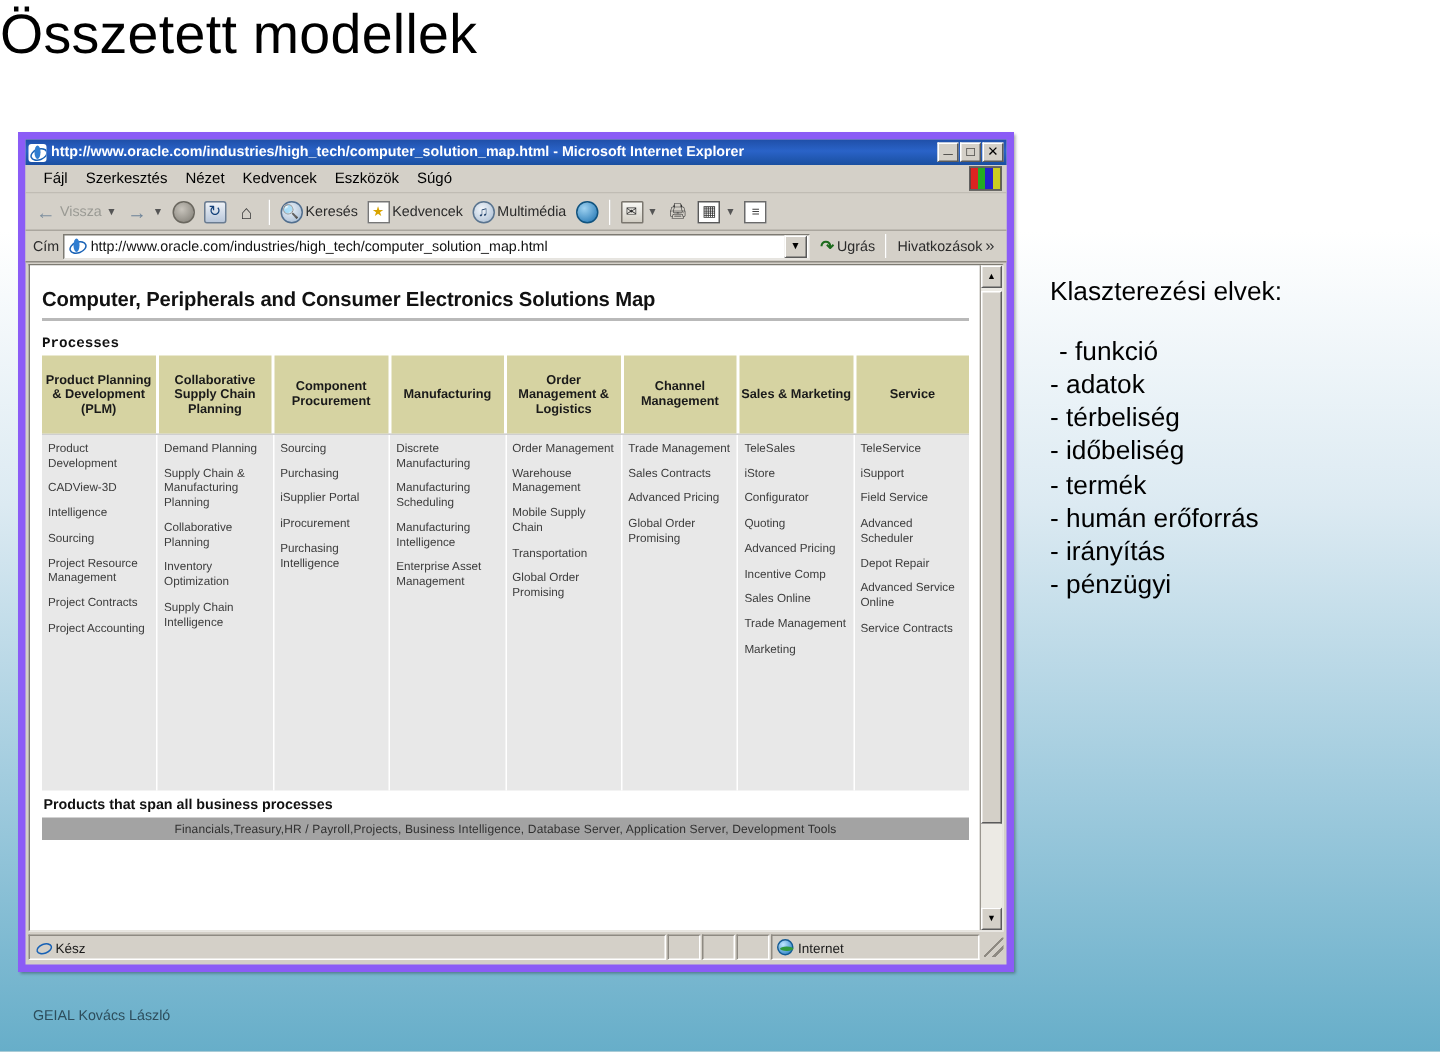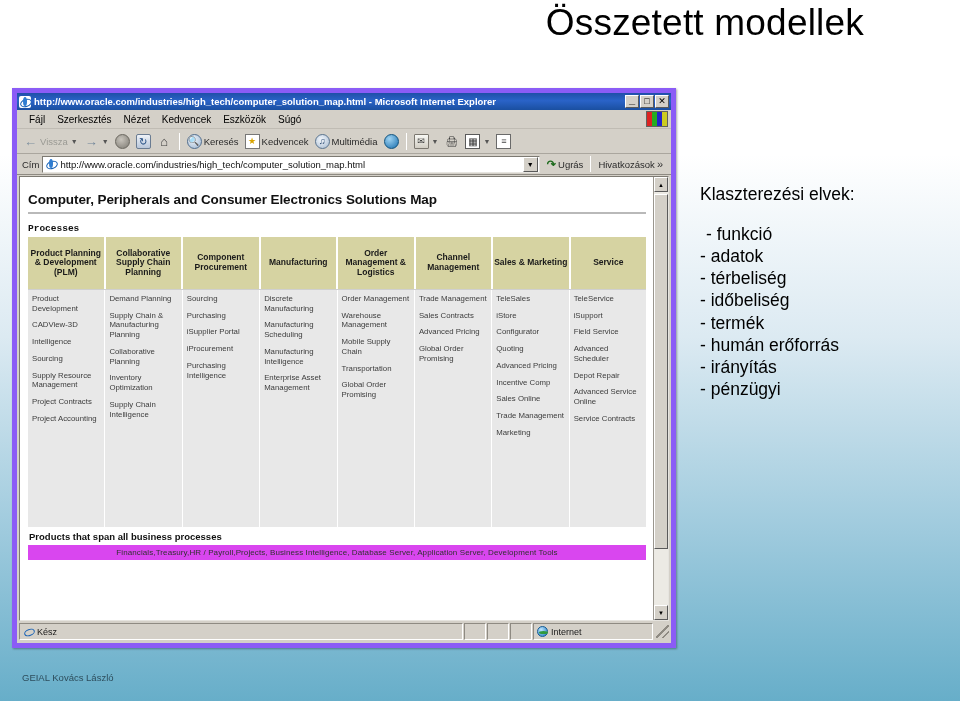--- a/index.html
+++ b/index.html
@@ -15,7 +15,7 @@
   
   #slide-title {
     position:absolute; left:0; top:2px; width:864px;
-    text-align:right;
+    text-align:left;
     font-size:37px; font-weight:400; color:#000;
     letter-spacing:0.2px;
     font-family:"Liberation Sans", sans-serif;

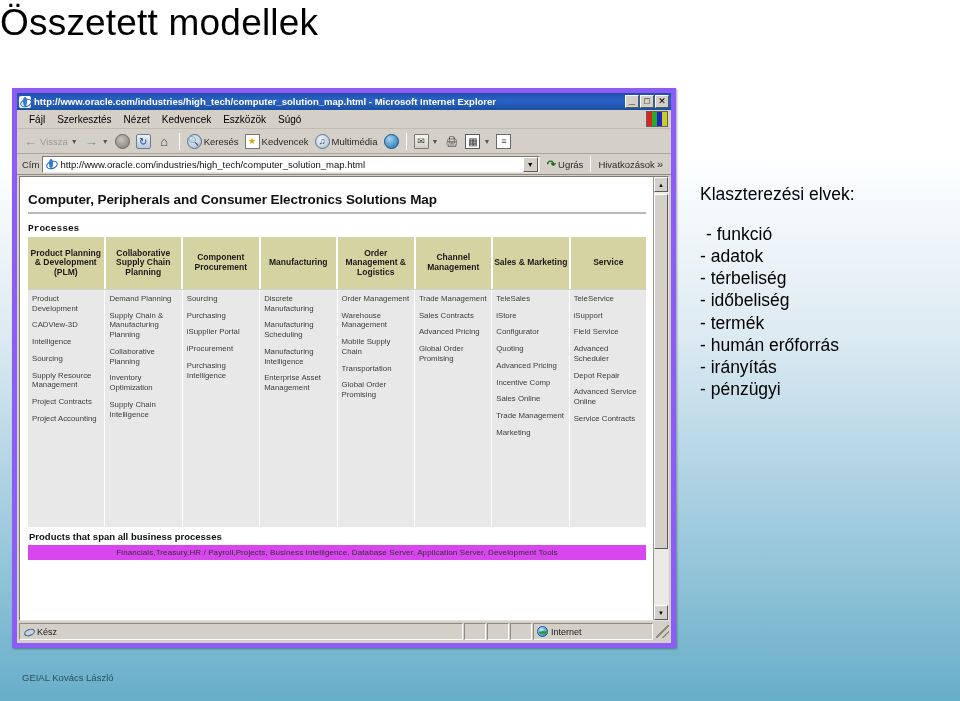--- a/index.html
+++ b/index.html
@@ -444,7 +444,7 @@
             <div class="prod-item">CADView-3D</div>
             <div class="prod-item">Intelligence</div>
             <div class="prod-item">Sourcing</div>
-            <div class="prod-item">Supply Resource Management</div>
+            <div class="prod-item">Project Resource Management</div>
             <div class="prod-item">Project Contracts</div>
             <div class="prod-item">Project Accounting</div>
           </div>

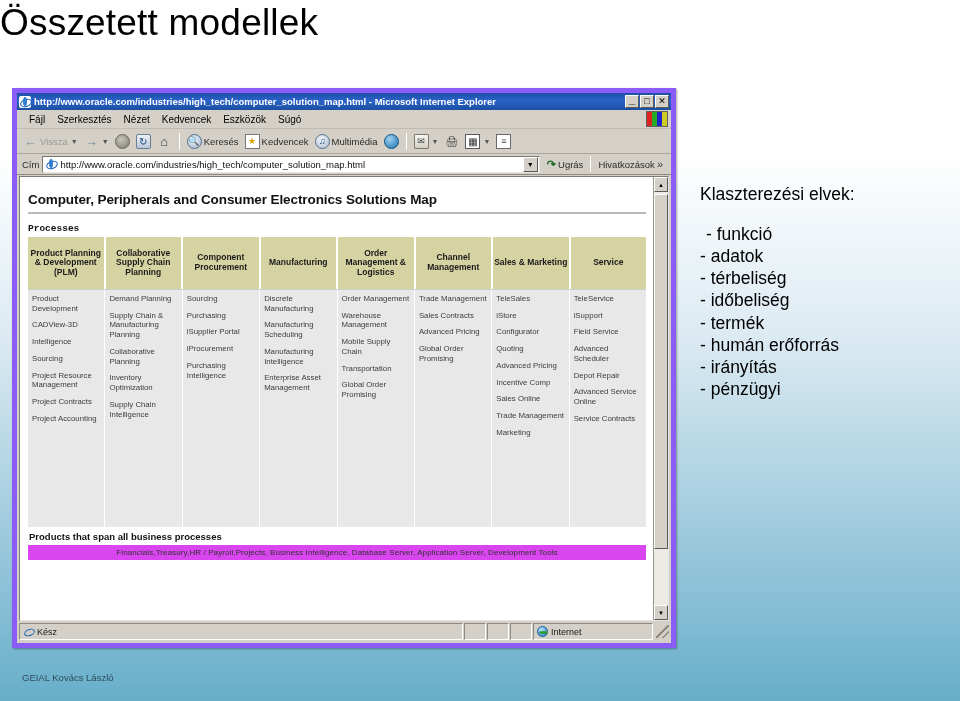--- a/index.html
+++ b/index.html
@@ -236,7 +236,7 @@
     padding:4px 0 3px 3px; font-family:"Liberation Sans", sans-serif;
   }
   #span-bar {
-    margin:0 2px; background:#d946ef; text-align:center;
+    margin:0 2px; background:#a3a3a3; text-align:center;
     font-size:8px; color:#303030; padding:3px 2px; letter-spacing:0.1px;
     font-family:"Liberation Sans", sans-serif;
   }

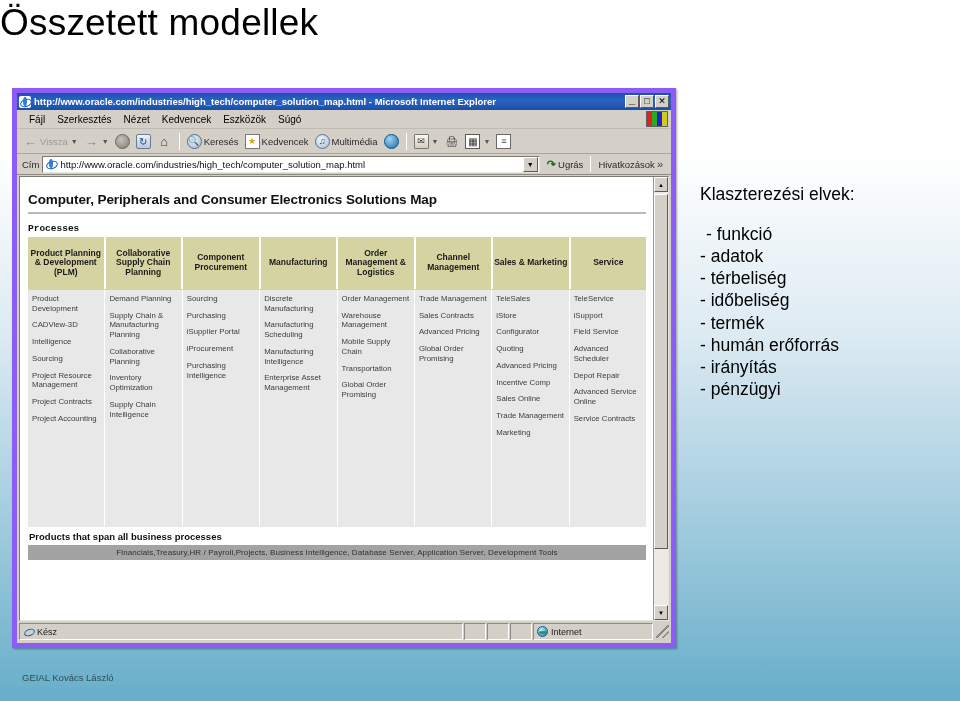--- a/index.html
+++ b/index.html
@@ -270,7 +270,7 @@
   }
   #status-main { flex:1 1 auto; min-width:0; }
   .status-small { width:22px; }
-  #status-zone { width:120px; }
+  #status-zone { width:139px; }
   #status-ie-ic { width:11px; height:11px; position:relative; flex:0 0 auto; }
   #status-ie-ic:before {
     content:""; position:absolute; left:1px; top:3px; width:9px; height:5px;

